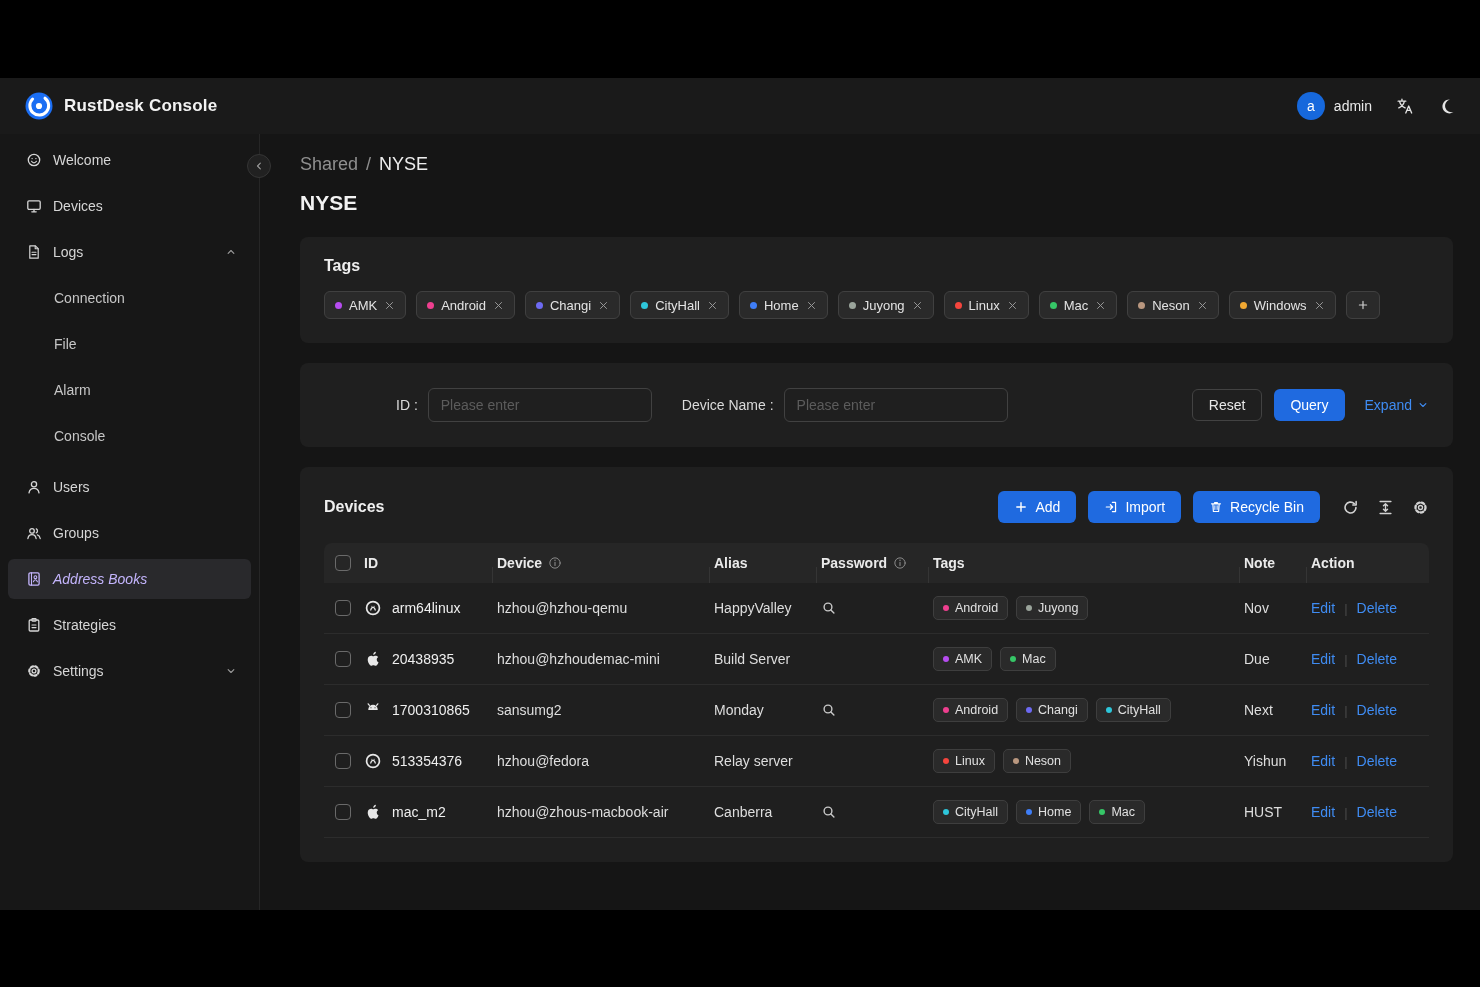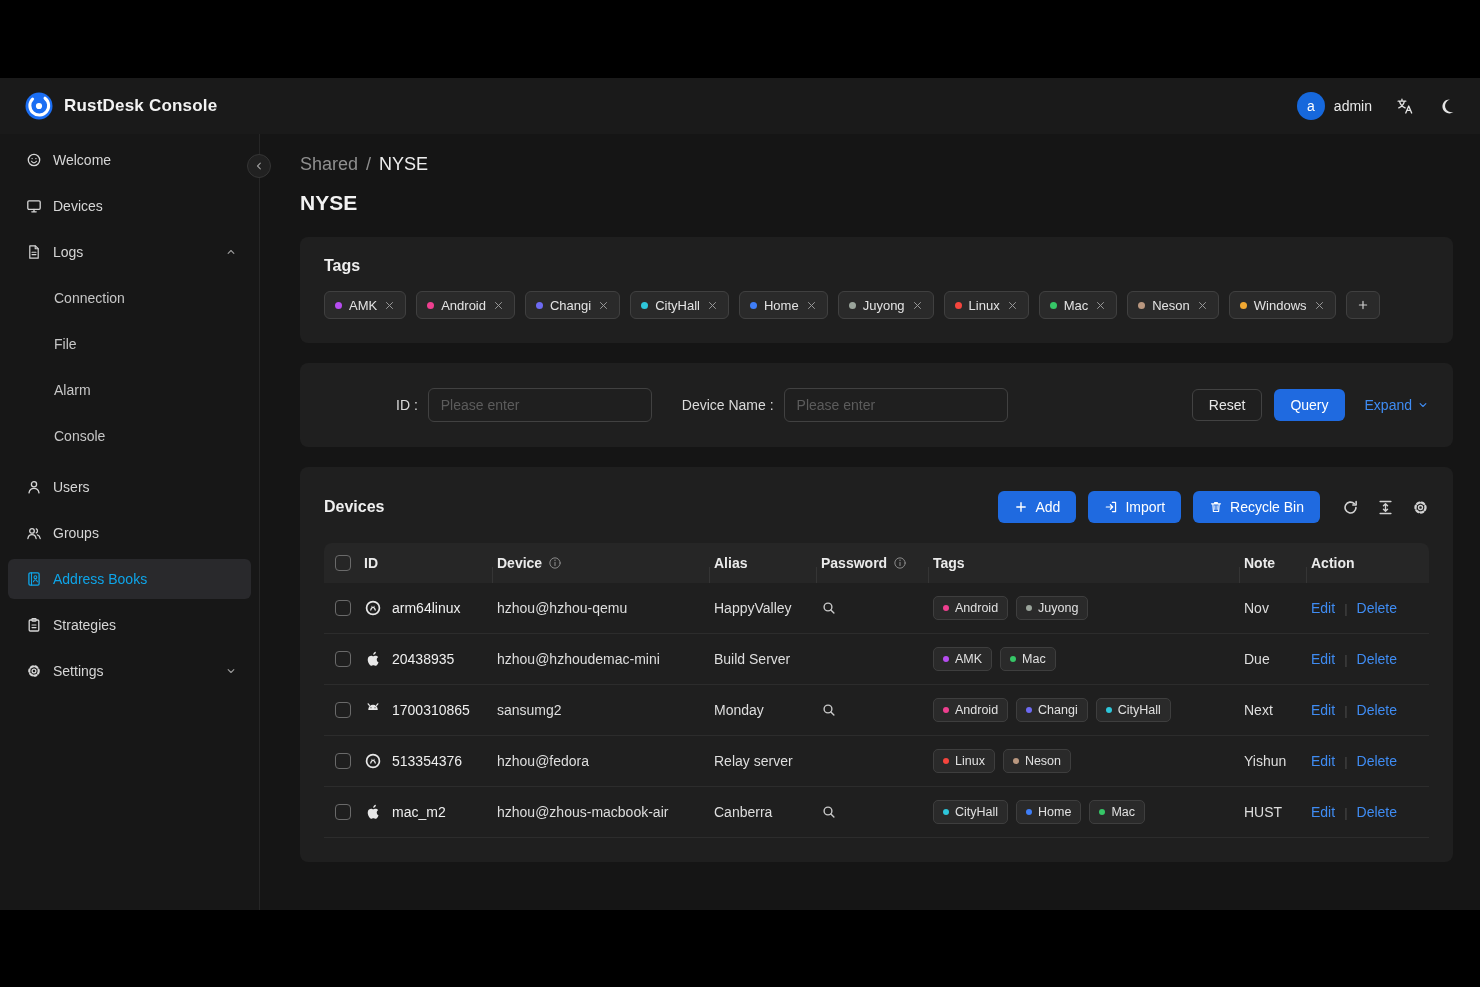--- a/index.html
+++ b/index.html
@@ -29,7 +29,7 @@
   .nav-item{height:40px;display:flex;align-items:center;gap:11px;padding:0 14px 0 18px;border-radius:6px;color:#d6d6d6;font-size:14px;margin-bottom:6px;cursor:pointer;}
   .nav-item .lbl{flex:1;}
   .nav-item .chev{color:#9a9a9a;}
-  .nav-item.active{background:#29292c;color:#0ea5e9;}
+  .nav-item.active{background:#29292c;color:#c4b5fd;font-style:italic;}
   .nav-sub{height:40px;display:flex;align-items:center;padding-left:46px;font-size:14px;color:#c6c6c6;border-radius:6px;margin-bottom:6px;cursor:pointer;}
   .nav-gap{height:5px;}
 

